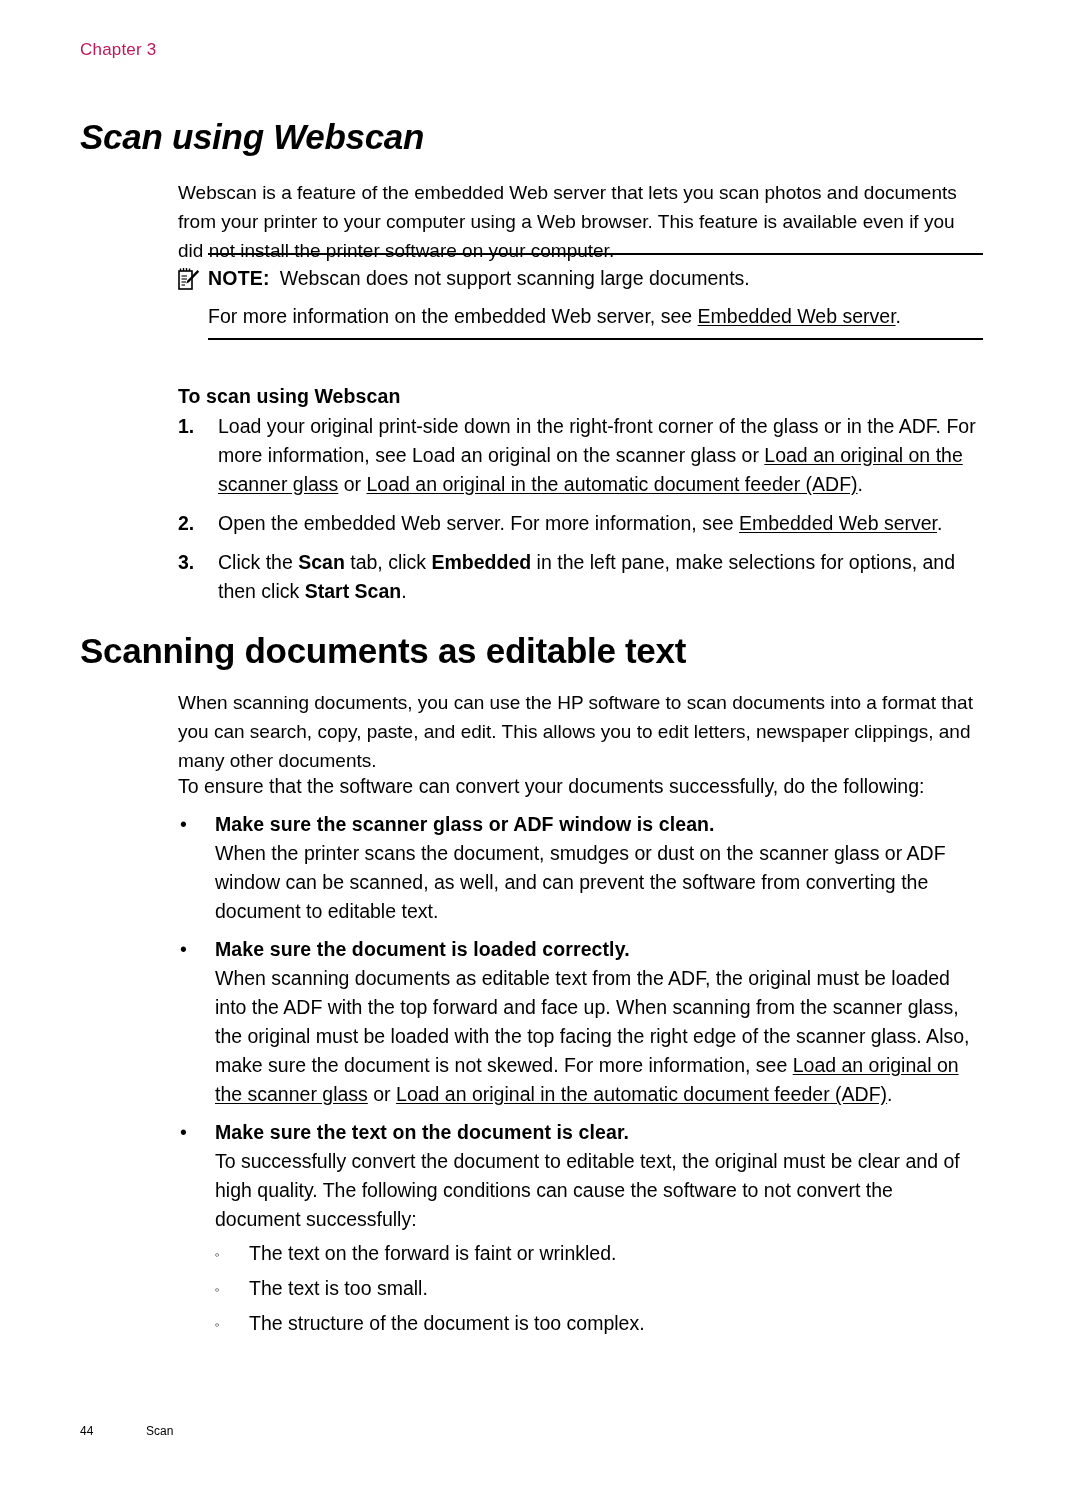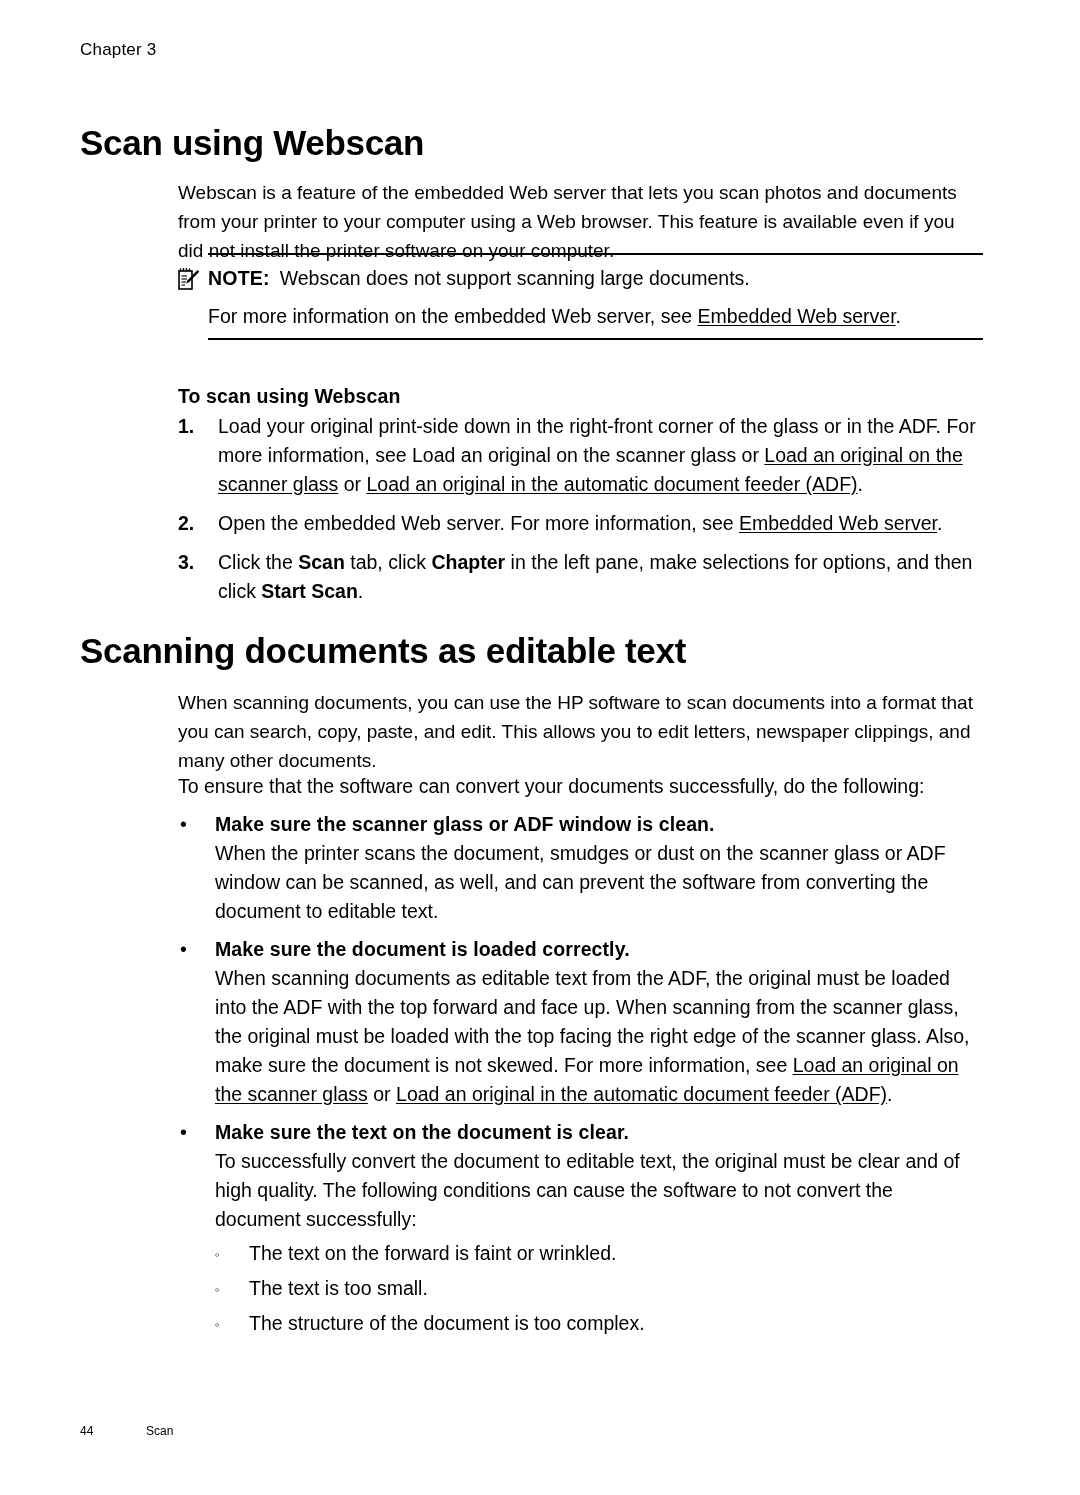--- a/index.html
+++ b/index.html
@@ -32,7 +32,7 @@
     top: 40px;
     font-size: 17px;
     letter-spacing: 0.2px;
-    color: #000000;
+    color: #be185d;
   }
 
   

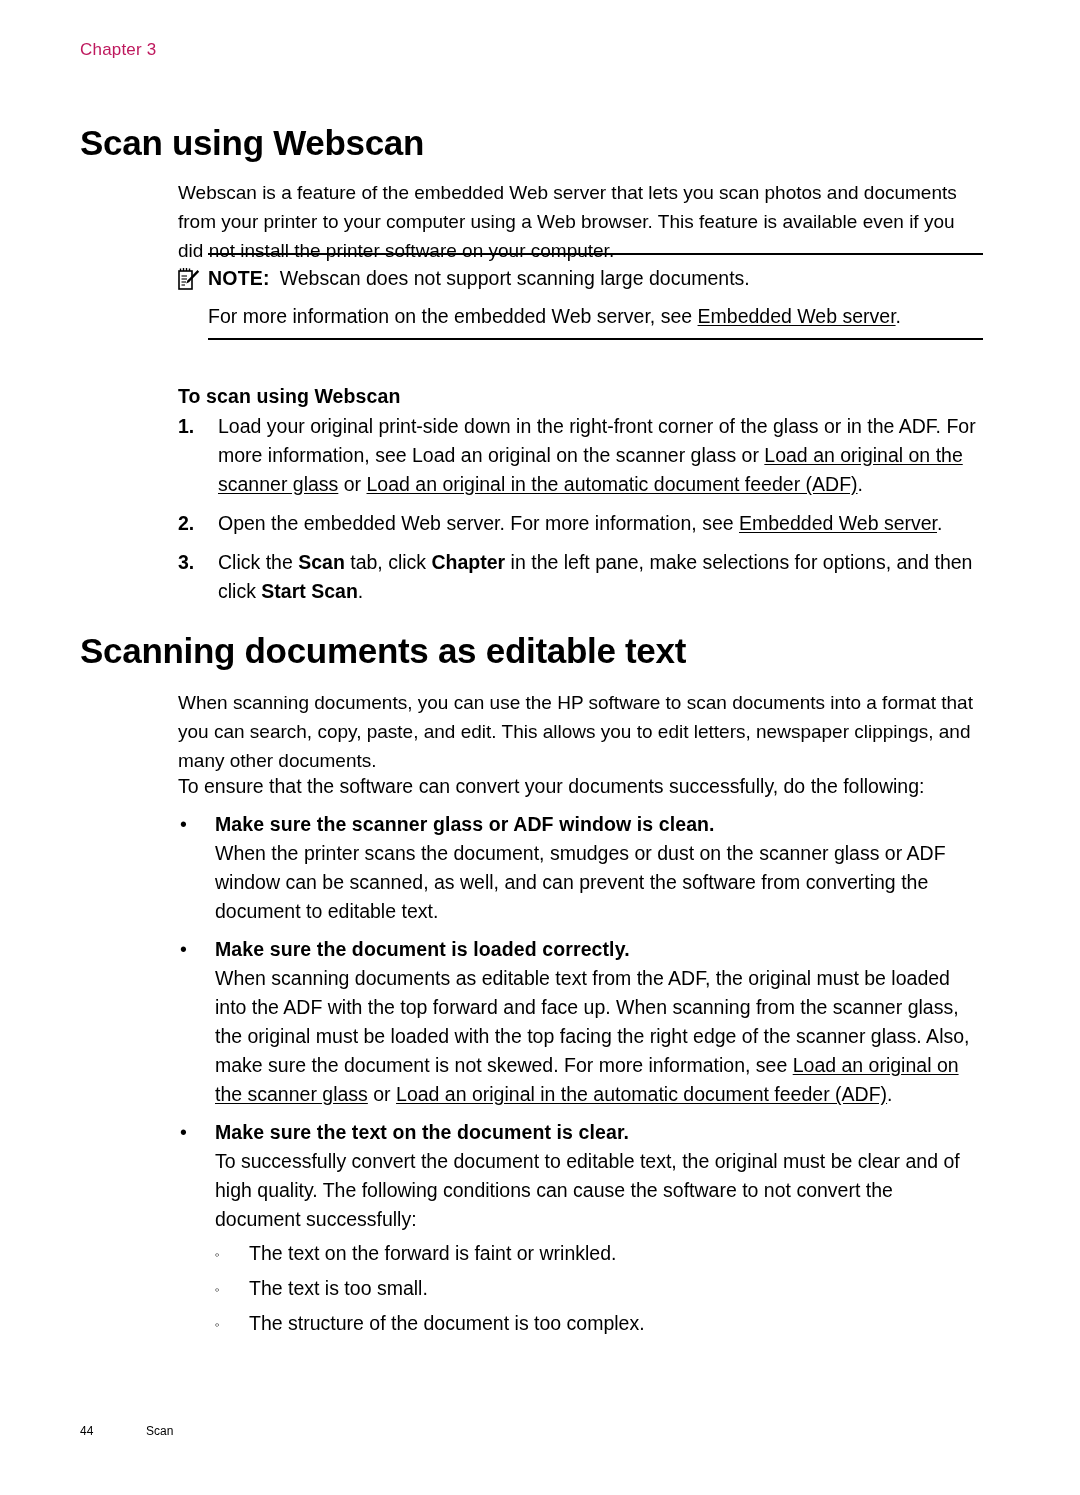--- a/index.html
+++ b/index.html
@@ -45,7 +45,7 @@
     letter-spacing: -0.3px;
     line-height: 1.1;
   }
-  #h1-webscan { top: 124px; }
+  #h1-webscan { top: 118px; font-style: italic; }
   #h1-editable { top: 632px; }
 
   

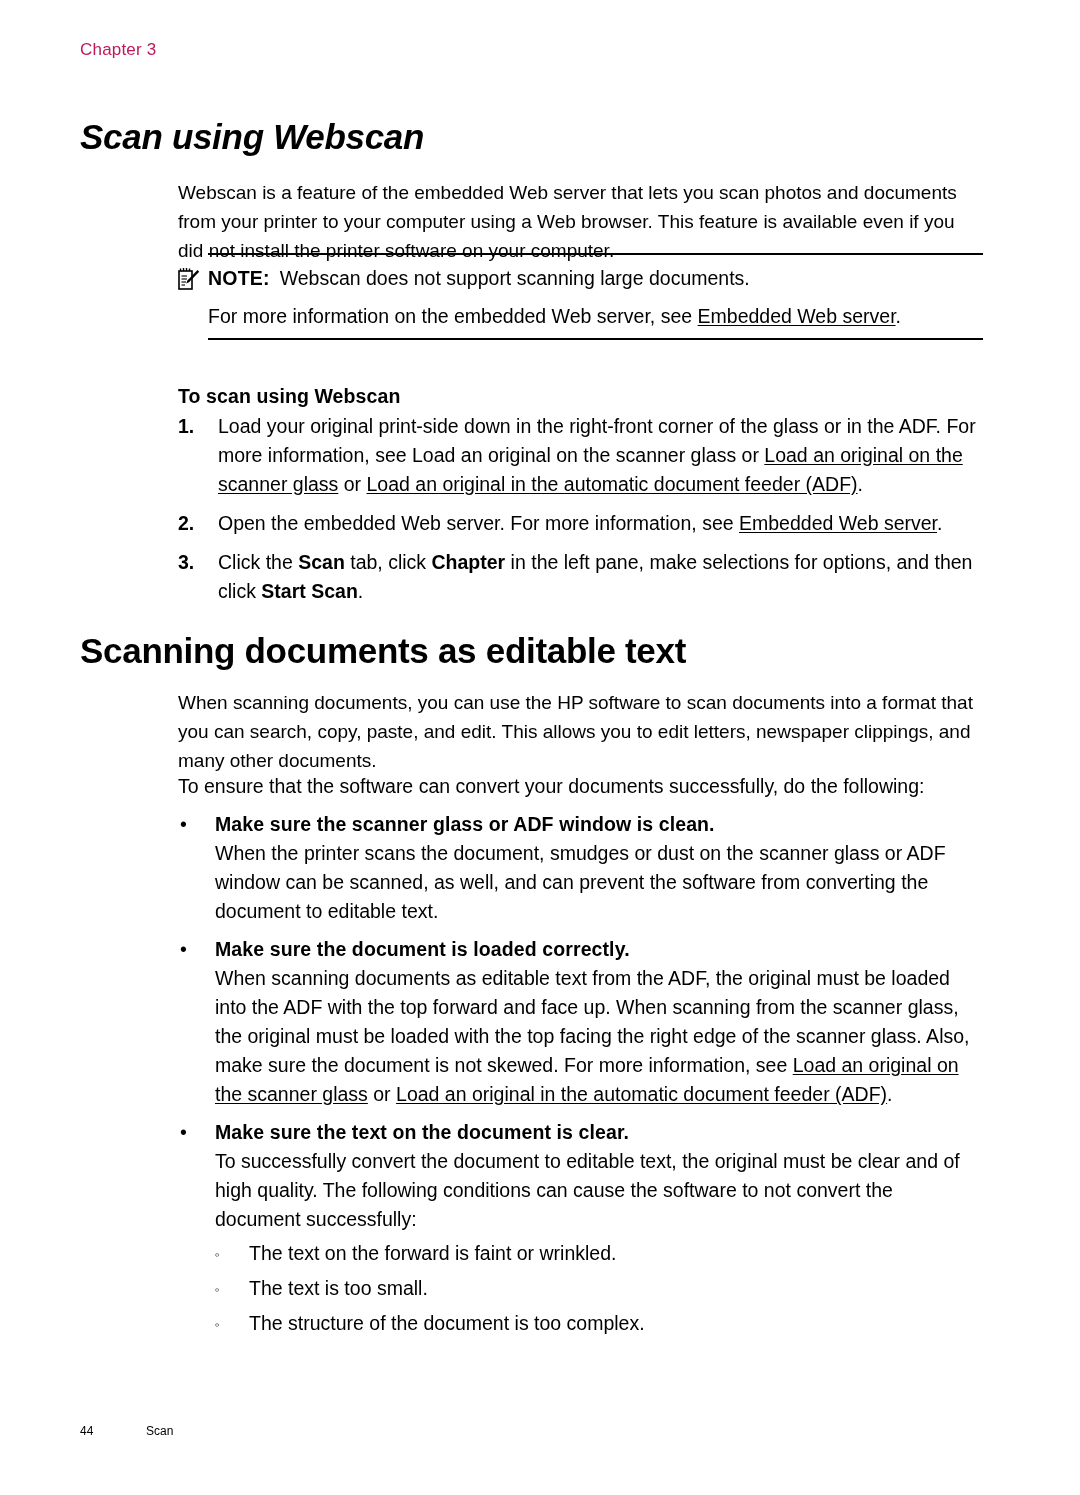--- a/index.html
+++ b/index.html
@@ -261,7 +261,7 @@
       <span class="num">2.</span><span>Open the embedded Web server. For more information, see </span><u class="xref">Embedded Web server</u><span>.</span>
     </li>
     <li>
-      <span class="num">3.</span><span>Click the </span><b class="kw">Scan</b><span> tab, click </span><b class="kw">Chapter</b><span> in the left pane, make selections for options, and then click </span><b class="kw">Start Scan</b><span>.</span>
+      <span class="num">3.</span><span>Click the </span><b class="kw">Scan</b><span> tab, click </span><b class="kw">Embedded</b><span> in the left pane, make selections for options, and then click </span><b class="kw">Start Scan</b><span>.</span>
     </li>
   </ol>
 

